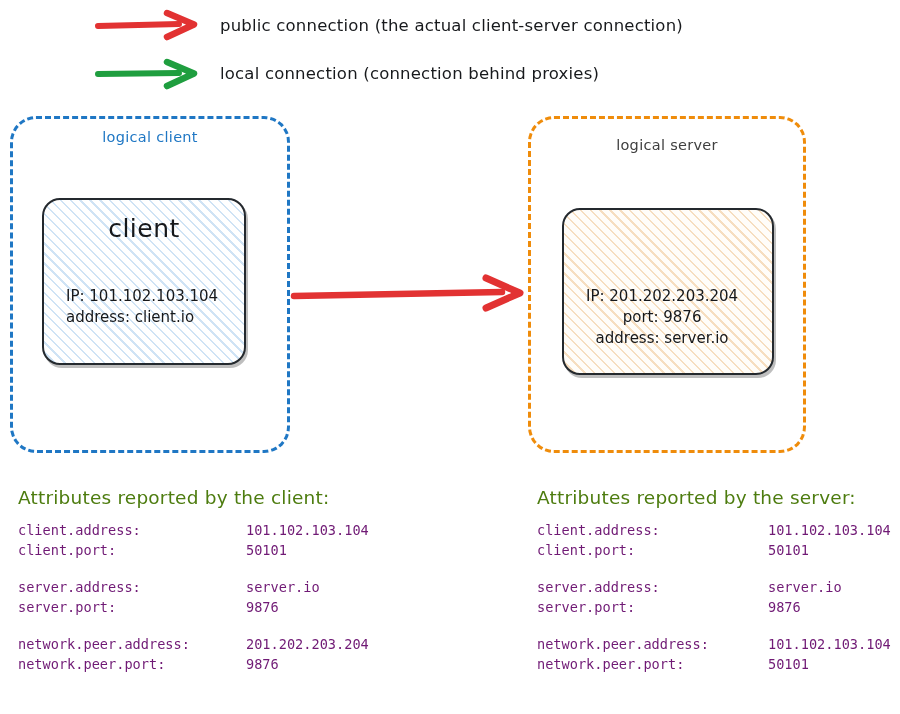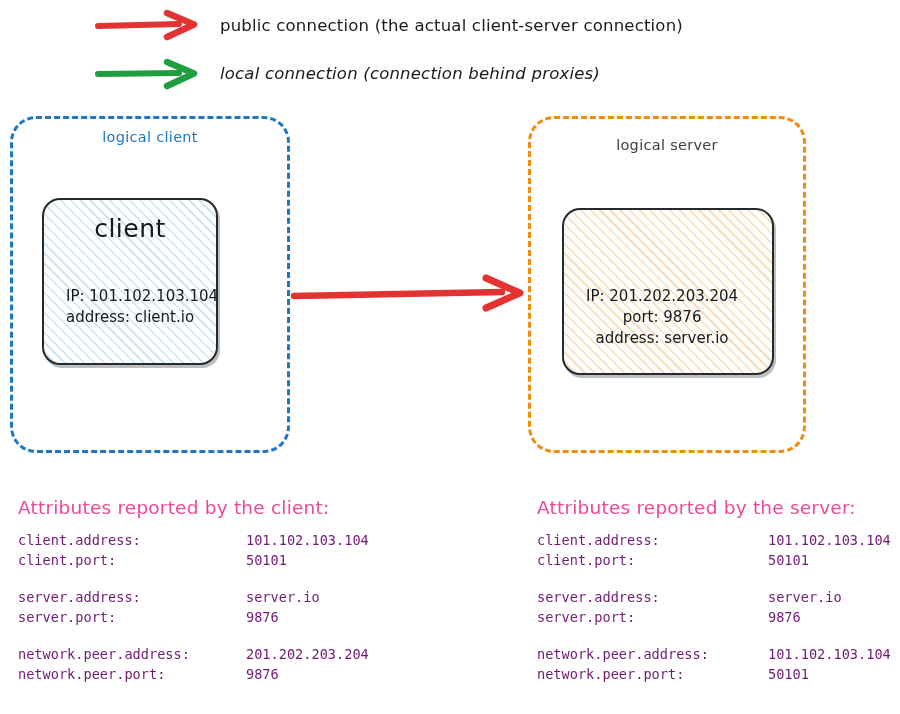--- a/index.html
+++ b/index.html
@@ -41,7 +41,7 @@
     white-space: nowrap;
   }
   #legend-public { left: 95px; top: 8px; }
-  #legend-local  { left: 95px; top: 56px; font-style: italic; }
+  #legend-local  { left: 95px; top: 56px; }
   #legend-public .legend-label,
   #legend-local .legend-label { margin-left: 15px; }
 

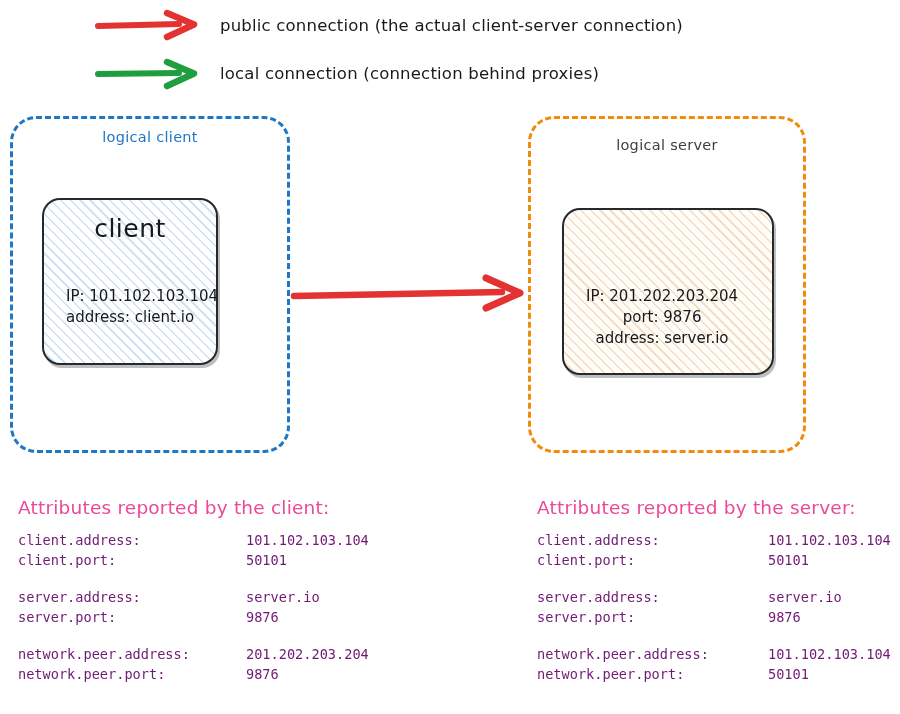--- a/index.html
+++ b/index.html
@@ -86,7 +86,7 @@
   }
   #client-node {
     left: 42px; top: 198px;
-    width: 176px; height: 167px;
+    width: 204px; height: 167px;
     background-color: #ffffff;
     background-image: repeating-linear-gradient(
        45deg,

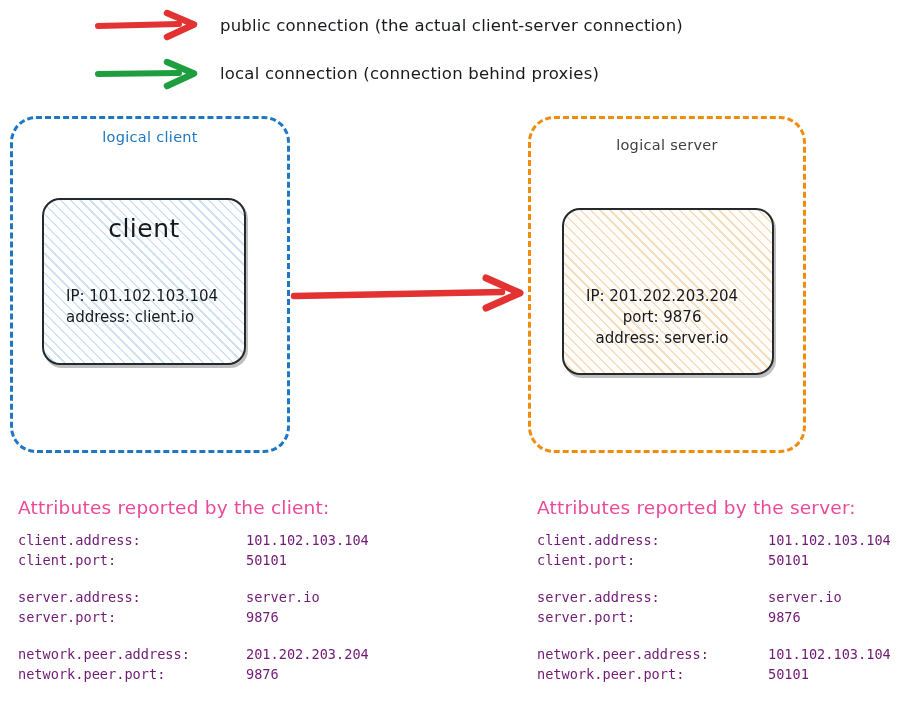--- a/index.html
+++ b/index.html
@@ -136,11 +136,10 @@
   #attrs-server { left: 537px; top: 487px; }
   .attr-heading {
     font-size: 18.5px;
-    color: #ec4899;
+    color: #4d7c0f;
     letter-spacing: 0.2px;
     white-space: nowrap;
     margin-bottom: 13px;
-    margin-top: 10px;
   }
   .attr-table {
     border-collapse: collapse;

